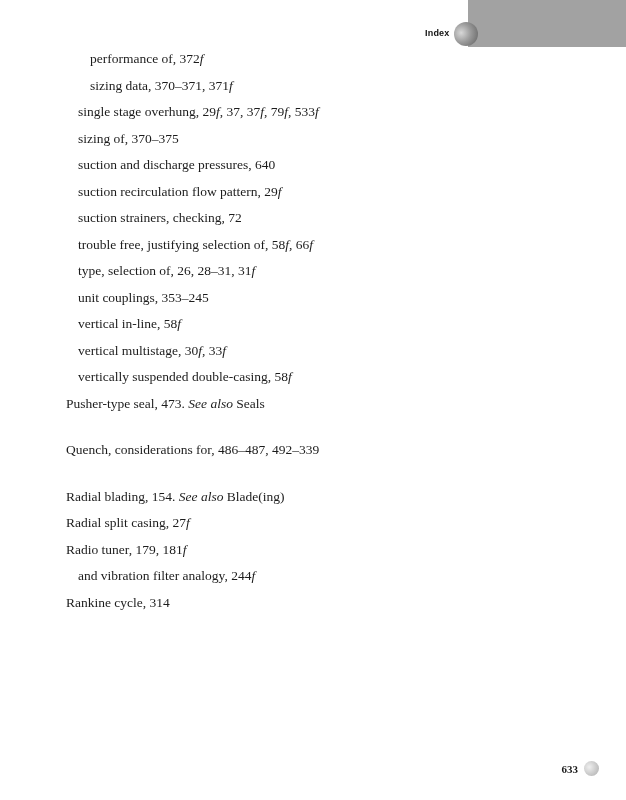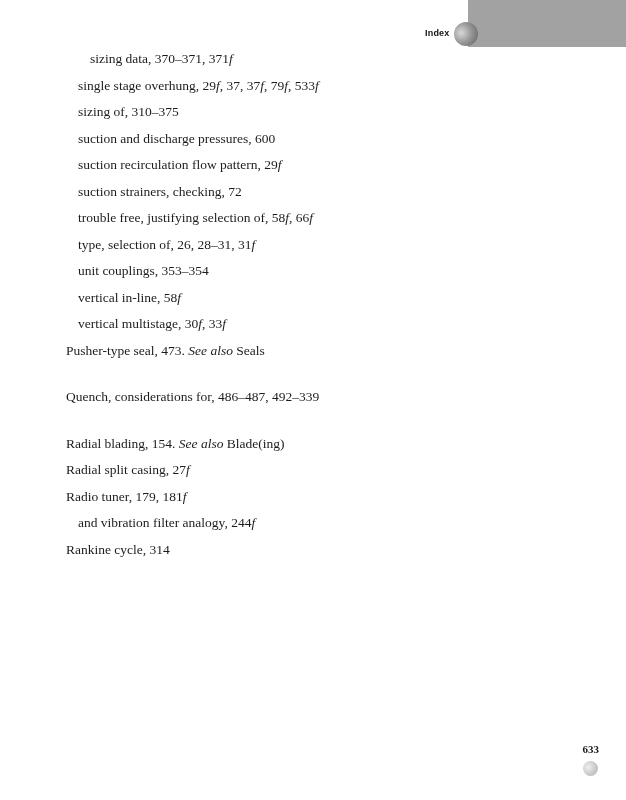--- a/index.html
+++ b/index.html
@@ -92,6 +92,7 @@
   <div class="header-circle"></div>
 
   <div class="content">
+      <div class="entry indent-2">performance of, 372<span class="it">f</span></div>
       <div class="entry indent-2">sizing data, 370–371, 371<span class="it">f</span></div>
       <div class="entry indent-1">single stage overhung, 29<span class="it">f</span>, 37, 37<span class="it">f</span>, 79<span class="it">f</span>, 533<span class="it">f</span></div>
       <div class="entry indent-1">sizing of, 310–375</div>

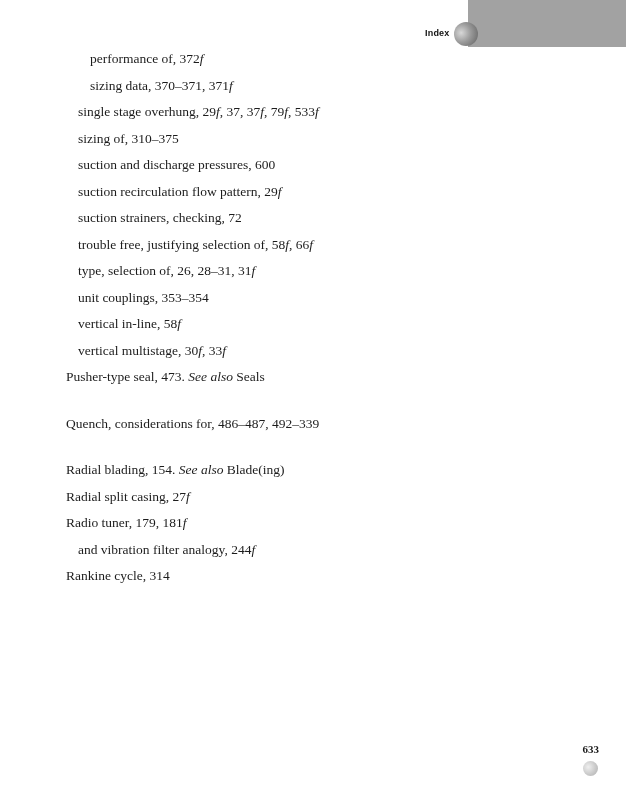--- a/index.html
+++ b/index.html
@@ -95,7 +95,7 @@
       <div class="entry indent-2">performance of, 372<span class="it">f</span></div>
       <div class="entry indent-2">sizing data, 370–371, 371<span class="it">f</span></div>
       <div class="entry indent-1">single stage overhung, 29<span class="it">f</span>, 37, 37<span class="it">f</span>, 79<span class="it">f</span>, 533<span class="it">f</span></div>
-      <div class="entry indent-1">sizing of, 310–375</div>
+      <div class="entry indent-1">sizing of, 370–375</div>
       <div class="entry indent-1">suction and discharge pressures, 600</div>
       <div class="entry indent-1">suction recirculation flow pattern, 29<span class="it">f</span></div>
       <div class="entry indent-1">suction strainers, checking, 72</div>

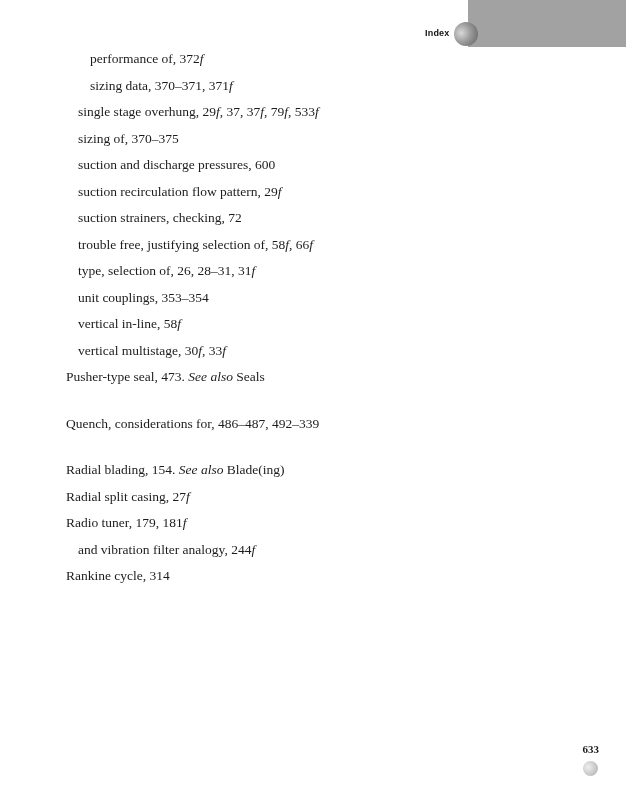--- a/index.html
+++ b/index.html
@@ -96,7 +96,7 @@
       <div class="entry indent-2">sizing data, 370–371, 371<span class="it">f</span></div>
       <div class="entry indent-1">single stage overhung, 29<span class="it">f</span>, 37, 37<span class="it">f</span>, 79<span class="it">f</span>, 533<span class="it">f</span></div>
       <div class="entry indent-1">sizing of, 370–375</div>
-      <div class="entry indent-1">suction and discharge pressures, 600</div>
+      <div class="entry indent-1">suction and discharge pressures, 640</div>
       <div class="entry indent-1">suction recirculation flow pattern, 29<span class="it">f</span></div>
       <div class="entry indent-1">suction strainers, checking, 72</div>
       <div class="entry indent-1">trouble free, justifying selection of, 58<span class="it">f</span>, 66<span class="it">f</span></div>

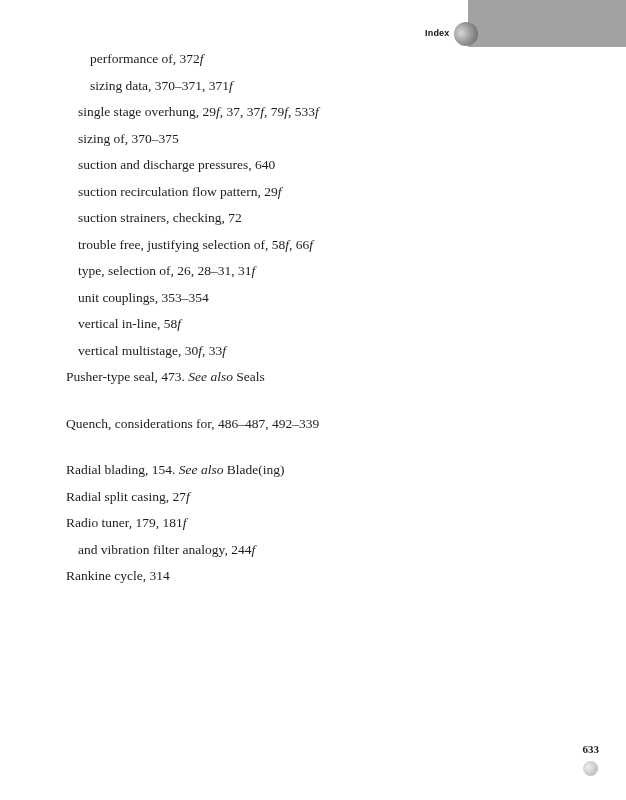--- a/index.html
+++ b/index.html
@@ -101,7 +101,7 @@
       <div class="entry indent-1">suction strainers, checking, 72</div>
       <div class="entry indent-1">trouble free, justifying selection of, 58<span class="it">f</span>, 66<span class="it">f</span></div>
       <div class="entry indent-1">type, selection of, 26, 28–31, 31<span class="it">f</span></div>
-      <div class="entry indent-1">unit couplings, 353–354</div>
+      <div class="entry indent-1">unit couplings, 353–245</div>
       <div class="entry indent-1">vertical in-line, 58<span class="it">f</span></div>
       <div class="entry indent-1">vertical multistage, 30<span class="it">f</span>, 33<span class="it">f</span></div>
       <div class="entry indent-0">Pusher-type seal, 473. <span class="it">See also</span> Seals</div>

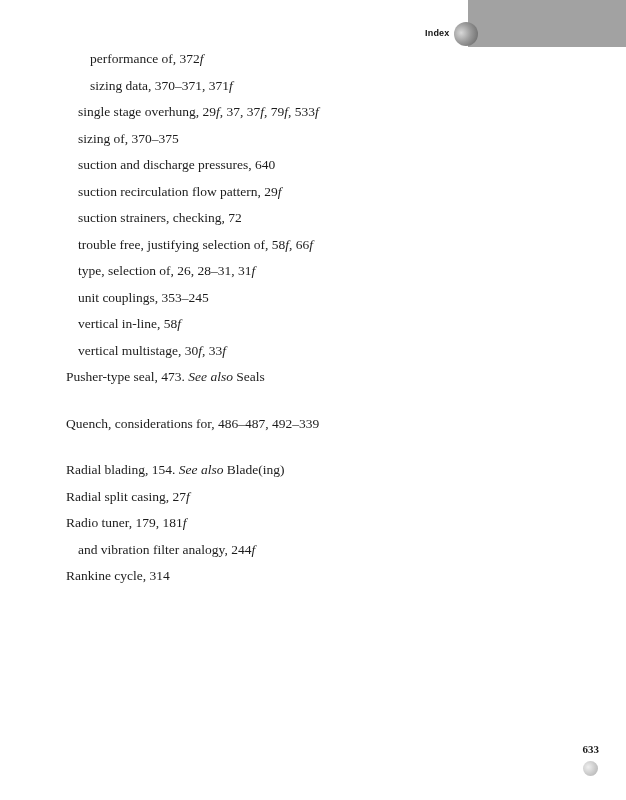--- a/index.html
+++ b/index.html
@@ -104,6 +104,7 @@
       <div class="entry indent-1">unit couplings, 353–245</div>
       <div class="entry indent-1">vertical in-line, 58<span class="it">f</span></div>
       <div class="entry indent-1">vertical multistage, 30<span class="it">f</span>, 33<span class="it">f</span></div>
+      <div class="entry indent-1">vertically suspended double-casing, 58<span class="it">f</span></div>
       <div class="entry indent-0">Pusher-type seal, 473. <span class="it">See also</span> Seals</div>
       <div class="entry spacer"></div>
       <div class="entry indent-0">Quench, considerations for, 486–487, 492–339</div>

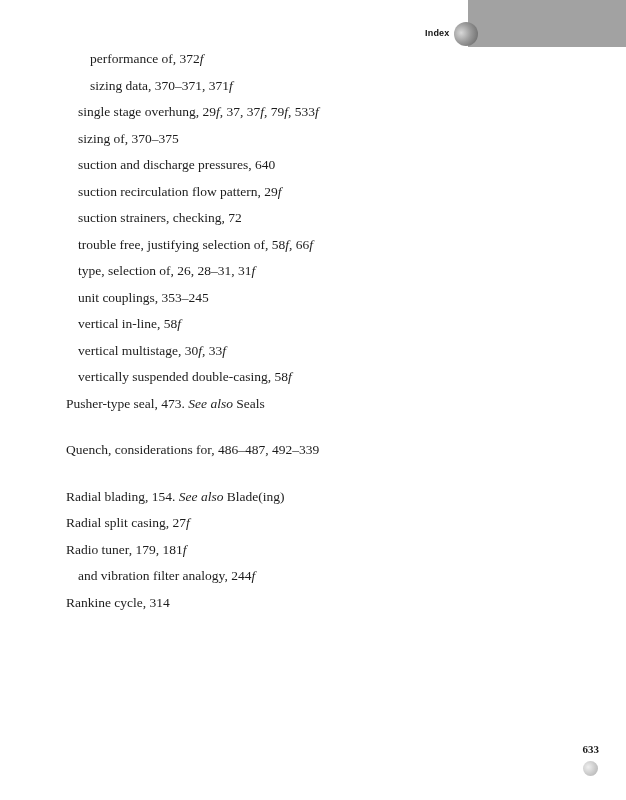--- a/index.html
+++ b/index.html
@@ -67,7 +67,6 @@
     display: flex;
     align-items: center;
     gap: 6px;
-    flex-direction: column;
   }
   .page-number {
     font-family: "Liberation Serif", serif;

